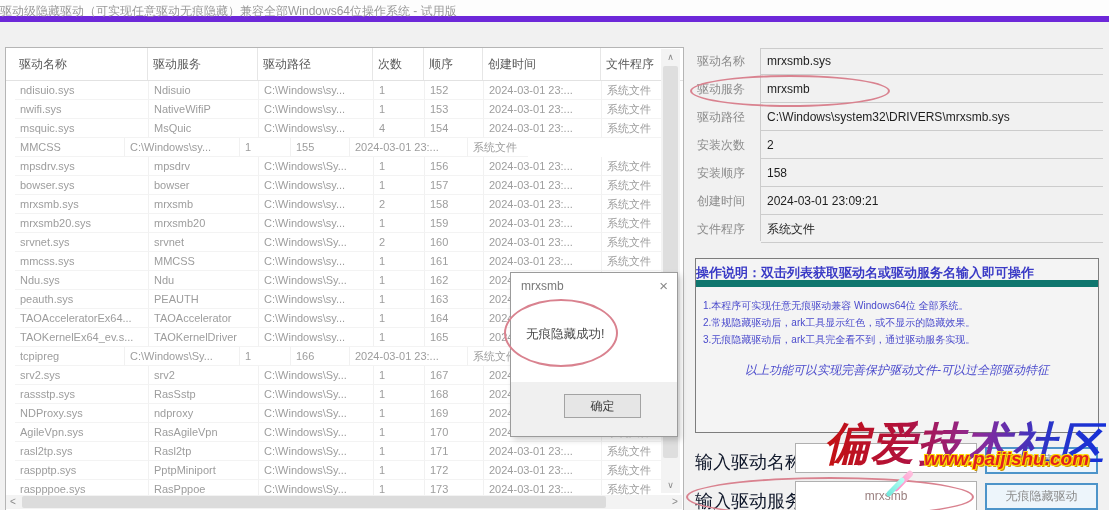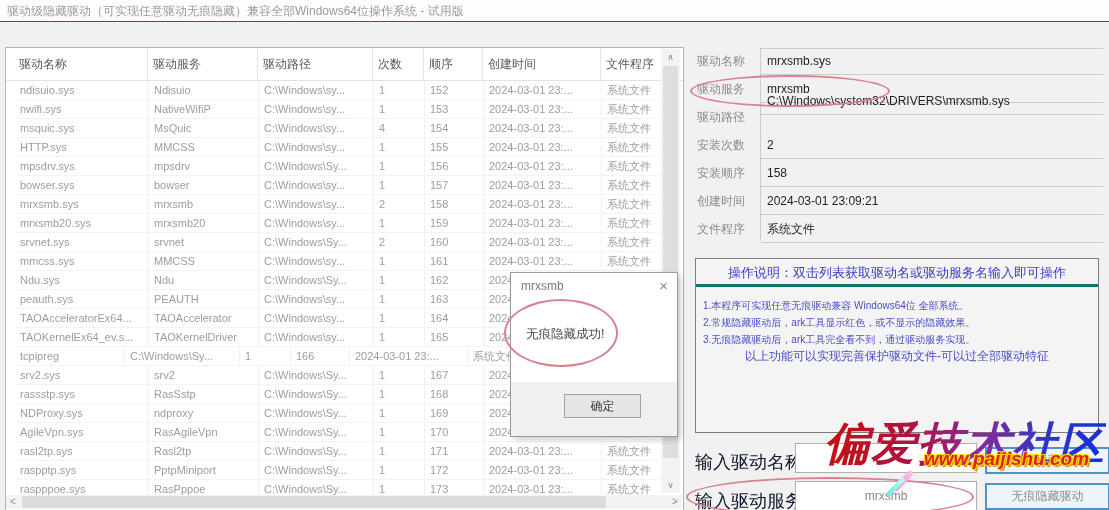--- a/index.html
+++ b/index.html
@@ -13,8 +13,8 @@
   
   .titlebar {
     position:absolute; left:0; top:0; width:1109px; height:22px;
-    background:#fdfdfd; border-bottom:1px solid #6d28d9;
-    font-size:12px; color:#9a9a9a; line-height:22px; padding-left:7px;
+    background:#fdfdfd; border-bottom:6px solid #6d28d9;
+    font-size:12px; color:#9a9a9a; line-height:22px; padding-left:0;
     white-space:nowrap;
   }
   

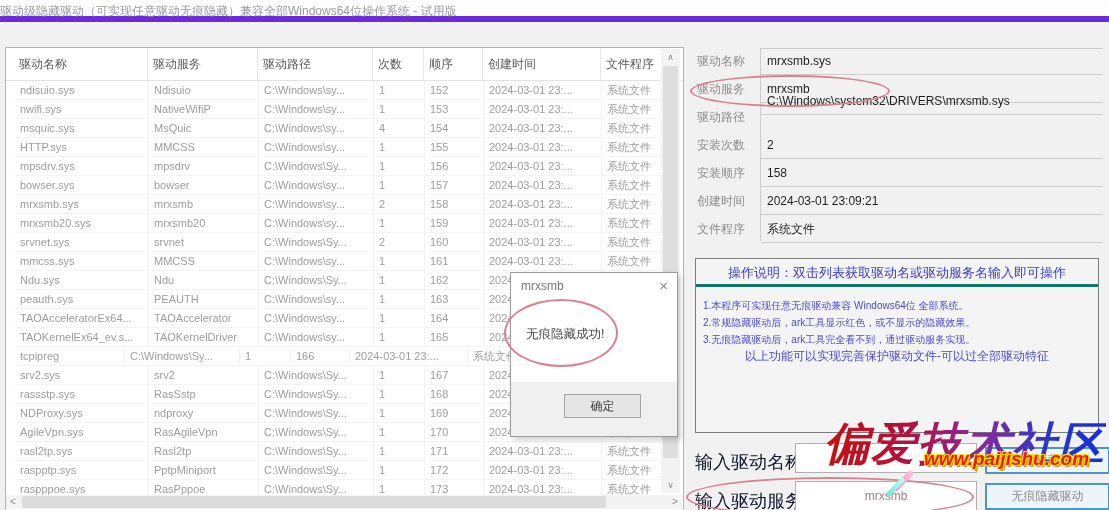--- a/index.html
+++ b/index.html
@@ -393,7 +393,7 @@
 <div class="field-label" style="top:76px">驱动服务</div>
 <div class="field-value" style="top:76px; height:27px">mrxsmb</div>
 <div class="field-label" style="top:104px">驱动路径</div>
-<div class="field-value" style="top:88px; height:27px">C:\Windows\system32\DRIVERS\mrxsmb.sys</div>
+<div class="field-value" style="top:104px; height:27px">C:\Windows\system32\DRIVERS\mrxsmb.sys</div>
 <div class="field-label" style="top:132px">安装次数</div>
 <div class="field-value" style="top:132px; height:27px">2</div>
 <div class="field-label" style="top:160px">安装顺序</div>

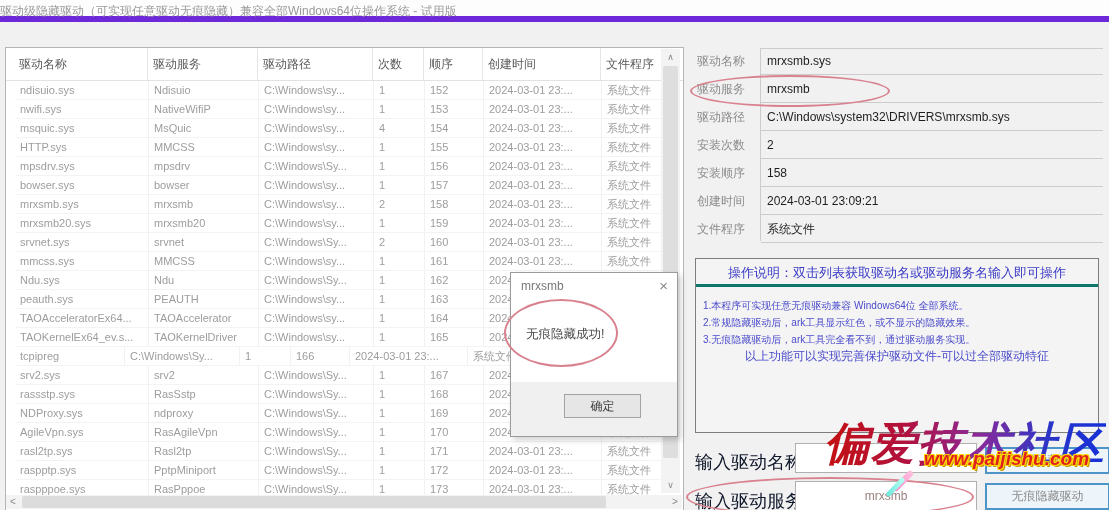--- a/index.html
+++ b/index.html
@@ -184,7 +184,6 @@
   </div>
 
   <div class="row">
-    <div class="cell c0">HTTP.sys</div>
     <div class="cell c1">MMCSS</div>
     <div class="cell c2">C:\Windows\sy...</div>
     <div class="cell c3">1</div>

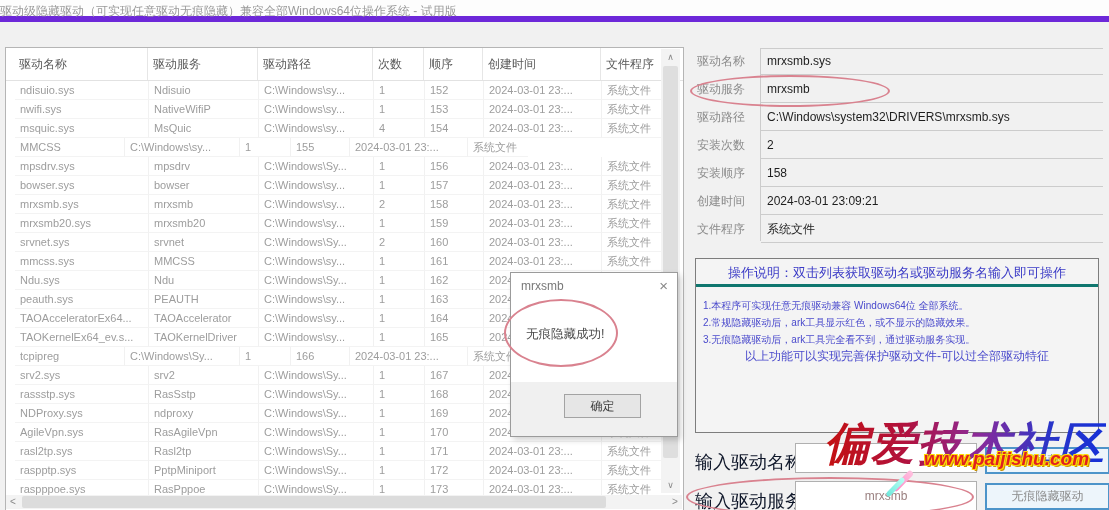--- a/index.html
+++ b/index.html
@@ -68,8 +68,8 @@
     border:1px solid #7d7d7d; background:#f4f4f4; z-index:1;
   }
   .instr-header {
-    height:28px; line-height:28px; text-align:center; font-size:13px; font-weight:normal;
-    color:var(--header-blue); border-bottom:3px solid #0f766e; white-space:nowrap; overflow:hidden;
+    height:28px; line-height:28px; font-size:13px; font-weight:bold;
+    color:var(--header-blue); border-bottom:7px solid #0f766e; white-space:nowrap; overflow:hidden;
   }
   .instr-body { padding:10px 7px 0 7px; }
   .instr-line { font-size:10px; color:var(--instr-blue); line-height:17px; white-space:nowrap; overflow:hidden; }

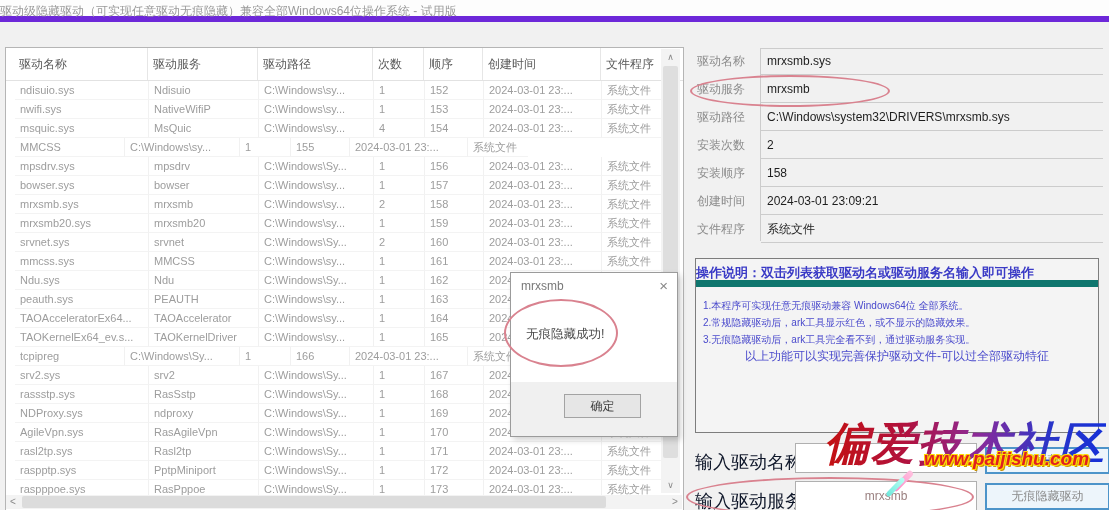--- a/index.html
+++ b/index.html
@@ -73,7 +73,7 @@
   }
   .instr-body { padding:10px 7px 0 7px; }
   .instr-line { font-size:10px; color:var(--instr-blue); line-height:17px; white-space:nowrap; overflow:hidden; }
-  .instr-footer { text-align:center; font-size:12px; color:var(--instr-blue); white-space:nowrap; }
+  .instr-footer { margin-top:14px; text-align:center; font-size:12px; color:var(--instr-blue); white-space:nowrap;font-style:italic; }
   
   .input-label { position:absolute; left:695px; font-size:18px; color:#0f172a; white-space:nowrap; }
   .text-input {

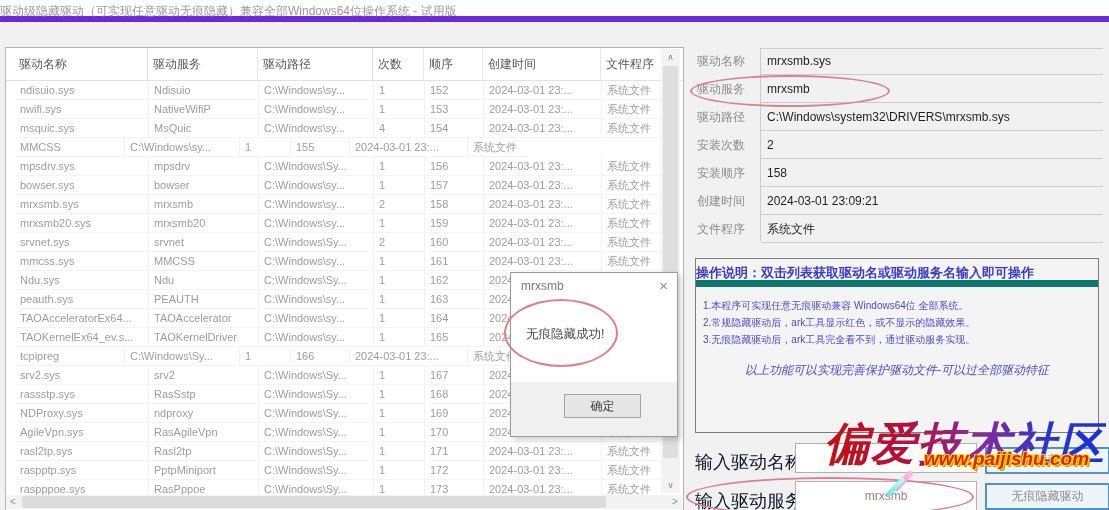--- a/index.html
+++ b/index.html
@@ -83,7 +83,7 @@
     font-family:"Liberation Sans", sans-serif;
   }
   .hide-btn {
-    position:absolute; left:985px; width:125px; height:27px;
+    position:absolute; left:985px; width:113px; height:27px;
     background:#edf5fb; border:2px solid var(--button-border);
     font-size:12px; color:#8b8b8b; text-align:center; line-height:23px;
     white-space:nowrap; overflow:hidden; z-index:3;

